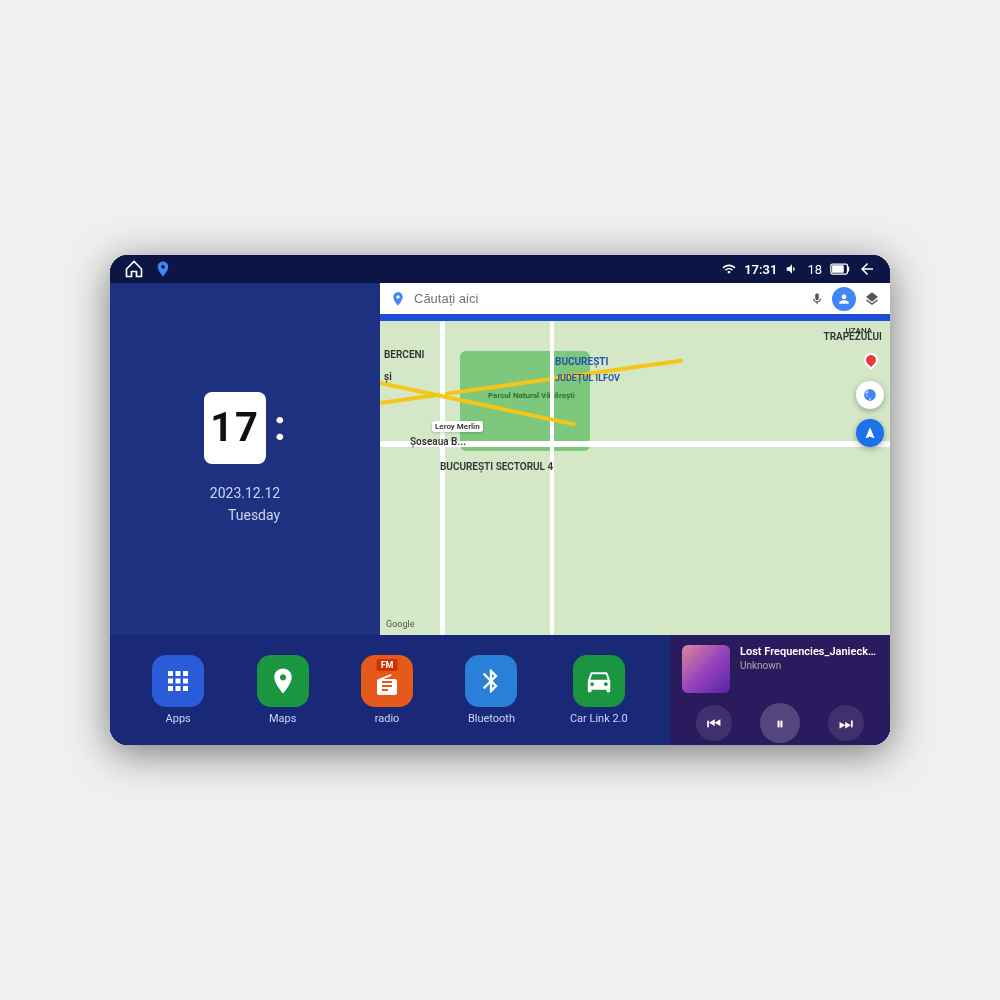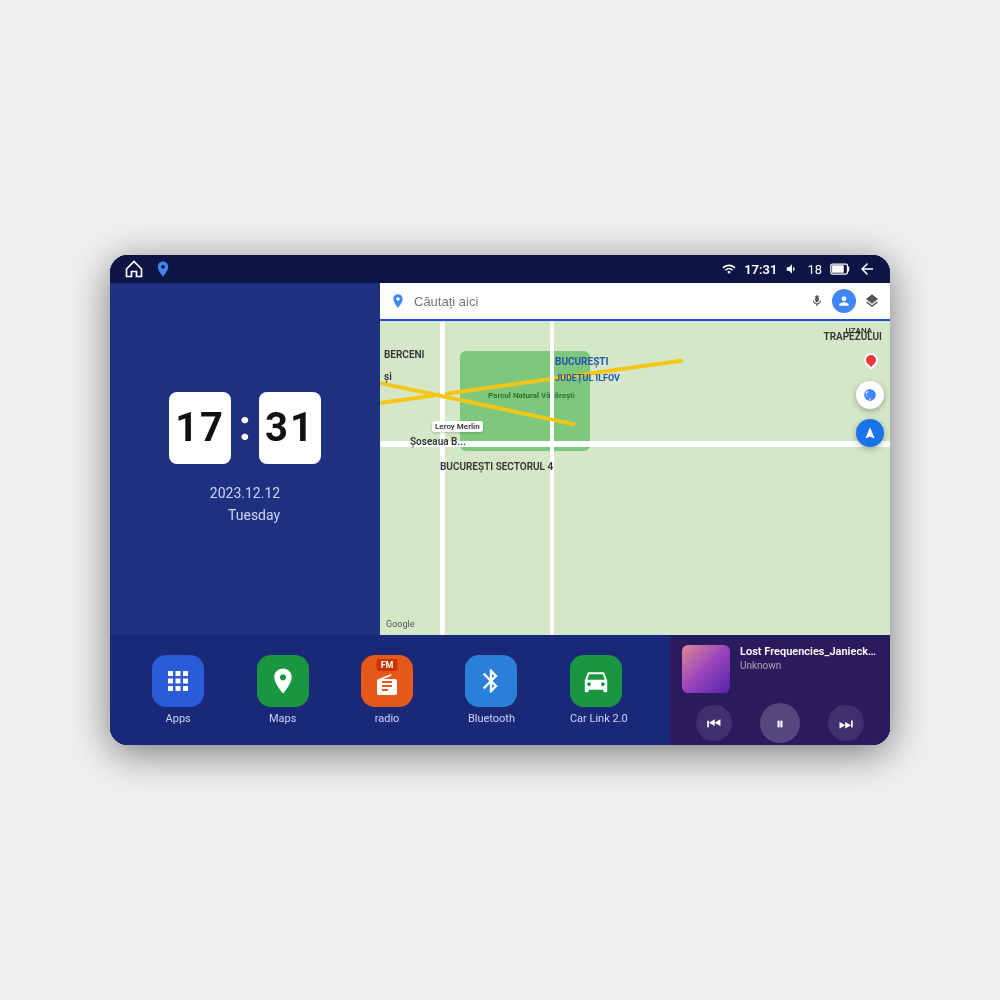--- a/index.html
+++ b/index.html
@@ -130,7 +130,7 @@
       align-items: center;
       padding: 0 10px;
       gap: 8px;
-      border-bottom: 2px solid #1d4ed8;
+      border-bottom: 7px solid #1d4ed8;
       flex-shrink: 0;
     }
 

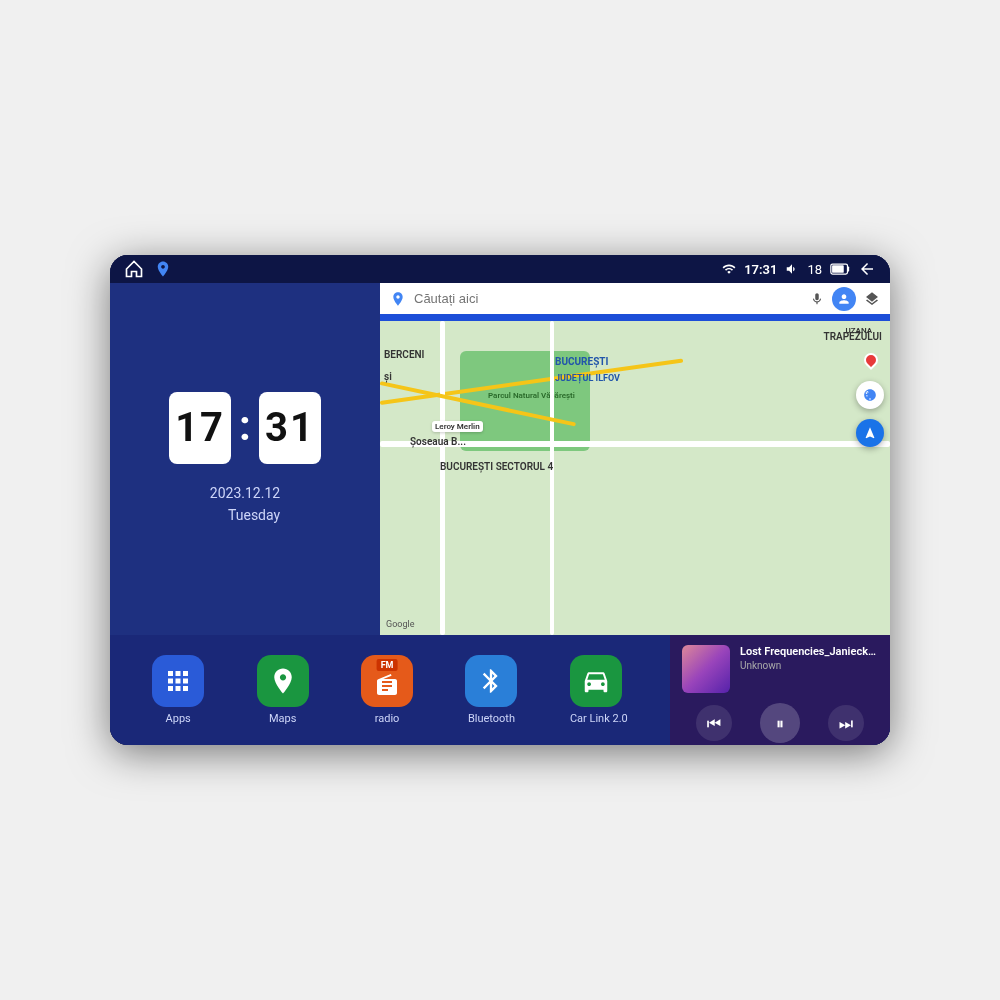--- a/index.html
+++ b/index.html
@@ -424,7 +424,6 @@
         <div class="clock-display">
           <div class="clock-block">17</div>
           <div class="clock-colon">:</div>
-          <div class="clock-block">31</div>
         </div>
         <div class="date-display">
           <div>2023.12.12</div>

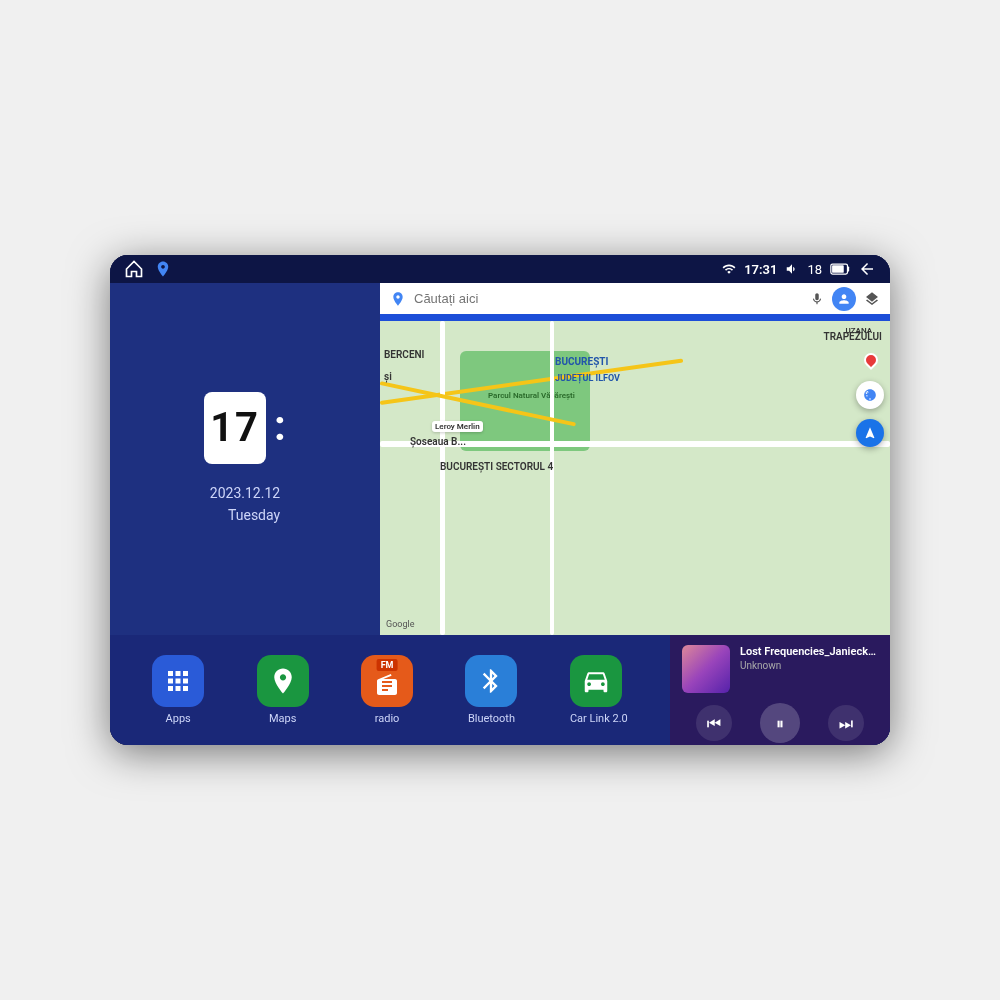--- a/index.html
+++ b/index.html
@@ -263,6 +263,7 @@
     .app-item {
       display: flex;
       flex-direction: column;
+      align-items: center;
       gap: 5px;
       cursor: pointer;
     }

